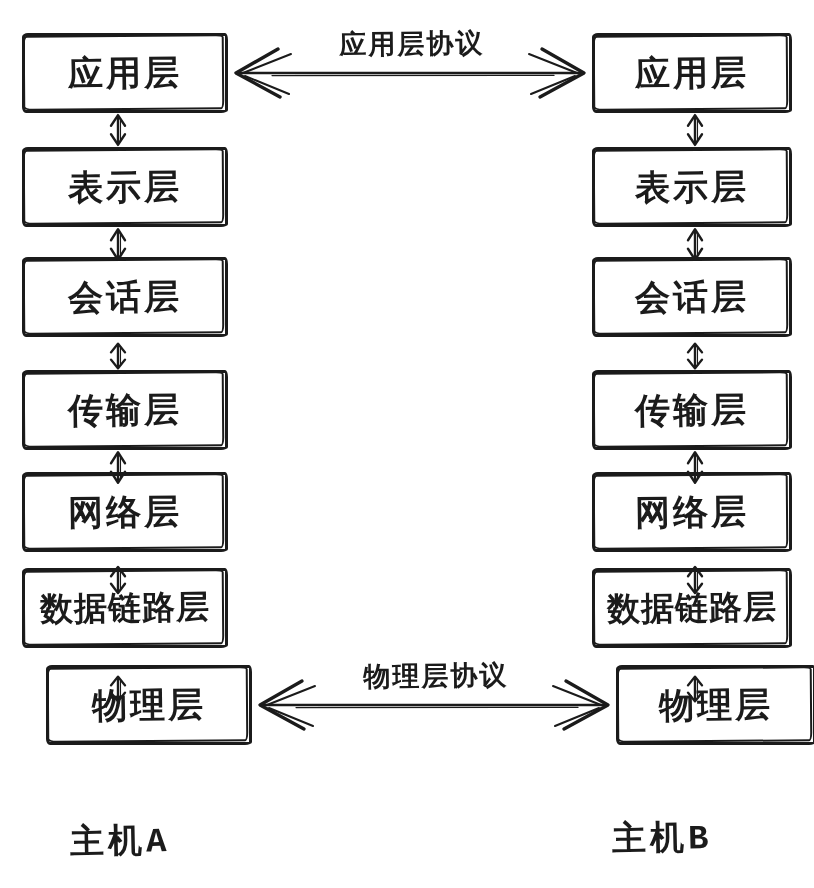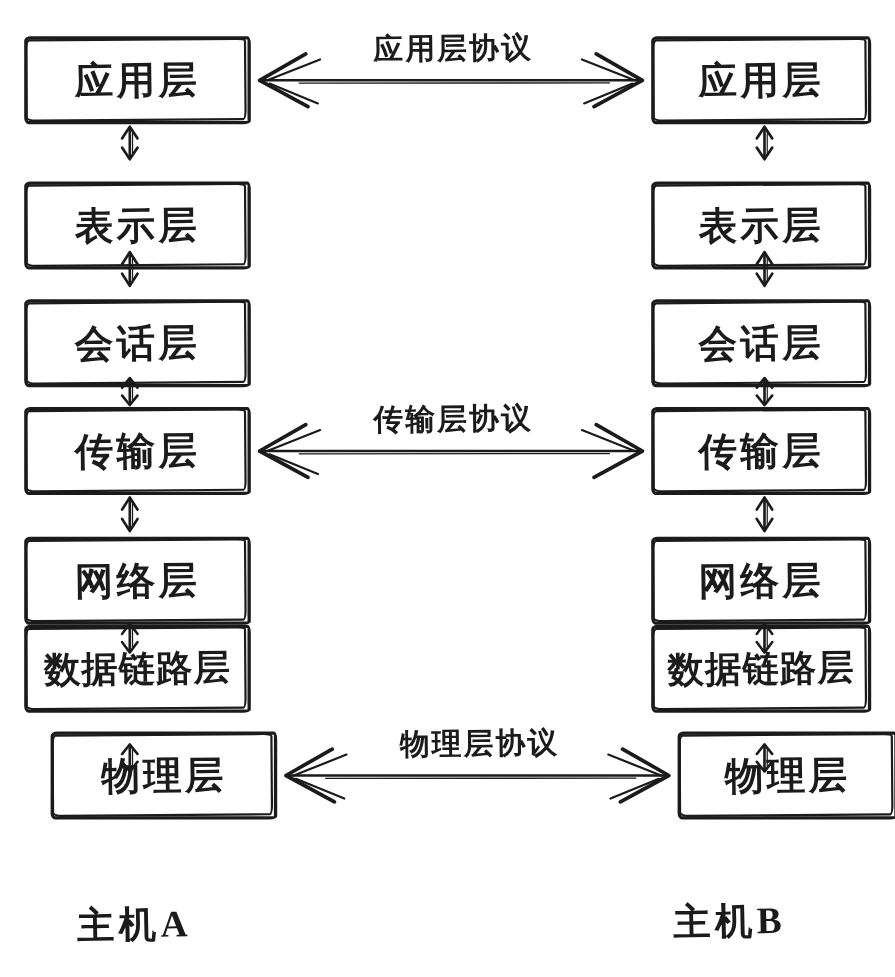--- a/index.html
+++ b/index.html
@@ -12,7 +12,7 @@
     width: 814px;
     height: 888px;
     background: #ffffff;
-    font-family: Liberation Serif, serif;
+    font-family: Liberation Mono, monospace;
     color: #1b1b1b;
     overflow: hidden;
   }

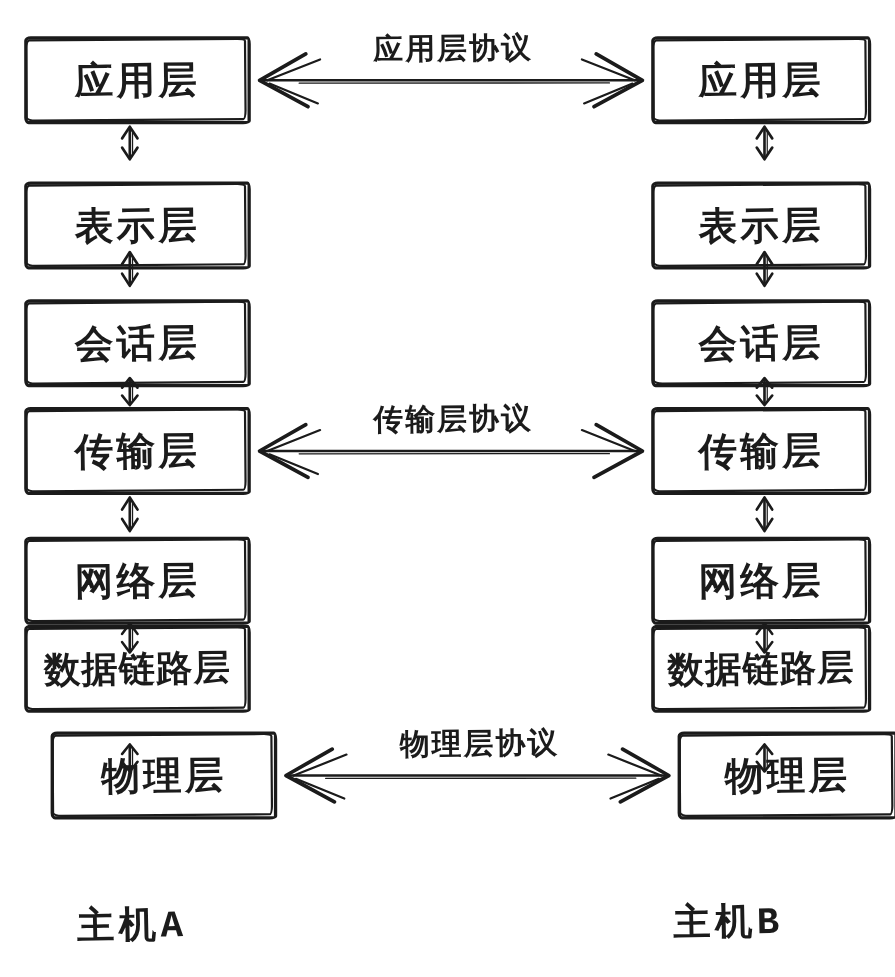--- a/index.html
+++ b/index.html
@@ -23,7 +23,7 @@
     height: 80px;
   }
   .r0 { top: 33px; }
-  .r1 { top: 165px; }
+  .r1 { top: 147px; }
   .r2 { top: 272px; }
   .r3 { top: 370px; }
   .r4 { top: 488px; }

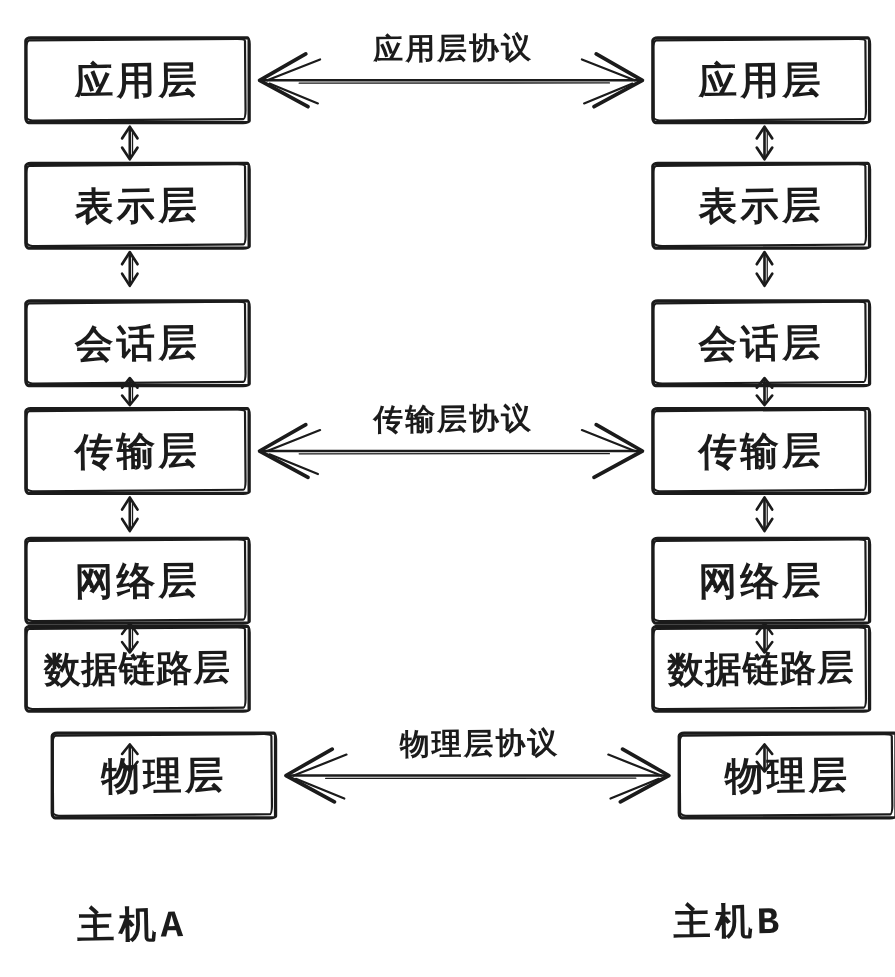--- a/index.html
+++ b/index.html
@@ -24,7 +24,7 @@
   }
   .r0 { top: 33px; }
   .r1 { top: 147px; }
-  .r2 { top: 272px; }
+  .r2 { top: 257px; }
   .r3 { top: 370px; }
   .r4 { top: 488px; }
   .r5 { top: 568px; }

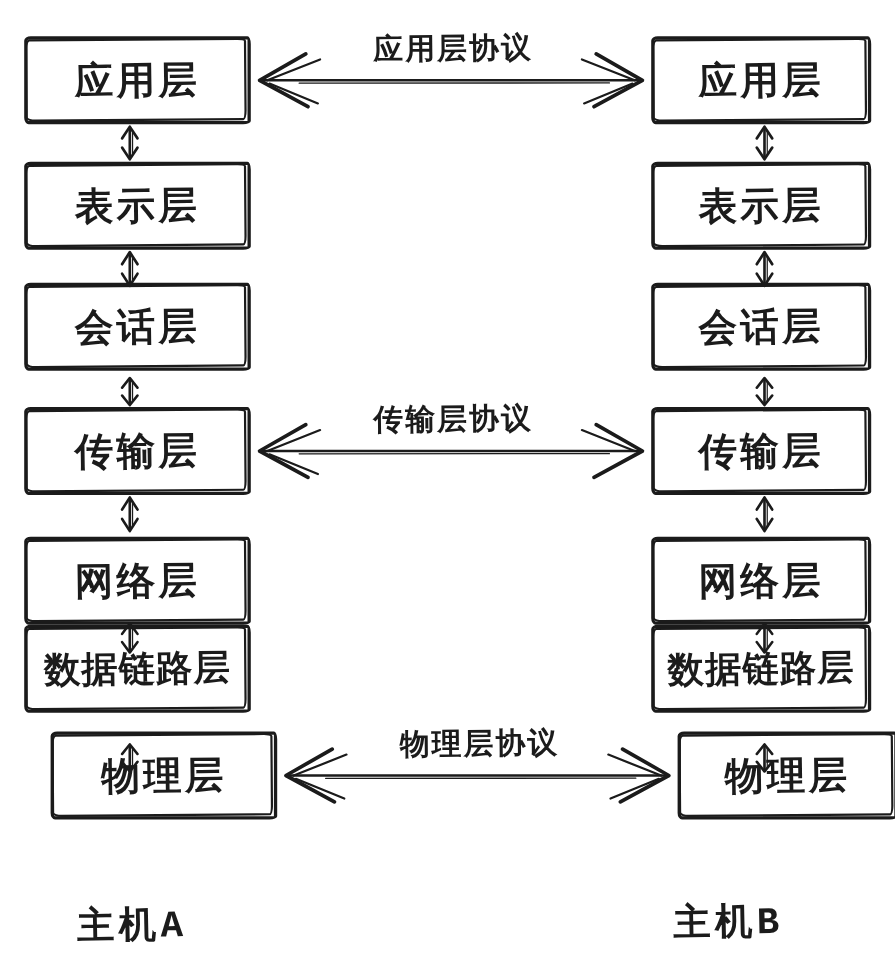--- a/index.html
+++ b/index.html
@@ -153,18 +153,6 @@
     <div class="box left">
       <span class="layer-text">传输层</span>
     </div>
-    <div class="arrow-wrap">
-      <div class="protocol-label">传输层协议</div>
-      <svg class="h-arrow" width="364" height="80" viewBox="0 0 364 80">
-        <path d="M 10 40 L 354 40" stroke-width="2.4"></path>
-        <path d="M 44 42.6 L 326 42.4" stroke-width="1.2"></path>
-        <path d="M 50 16 L 8 40 L 52 64" stroke-width="3.4"></path>
-        <path d="M 63 21 L 15 40" stroke-width="2"></path>
-        <path d="M 61 61 L 17 43" stroke-width="2"></path>
-        <path d="M 314 16 L 356 40 L 312 64" stroke-width="3.4"></path>
-        <path d="M 301 21 L 349 40" stroke-width="2"></path>
-      </svg>
-    </div>
     <div class="box right">
       <span class="layer-text">传输层</span>
     </div>

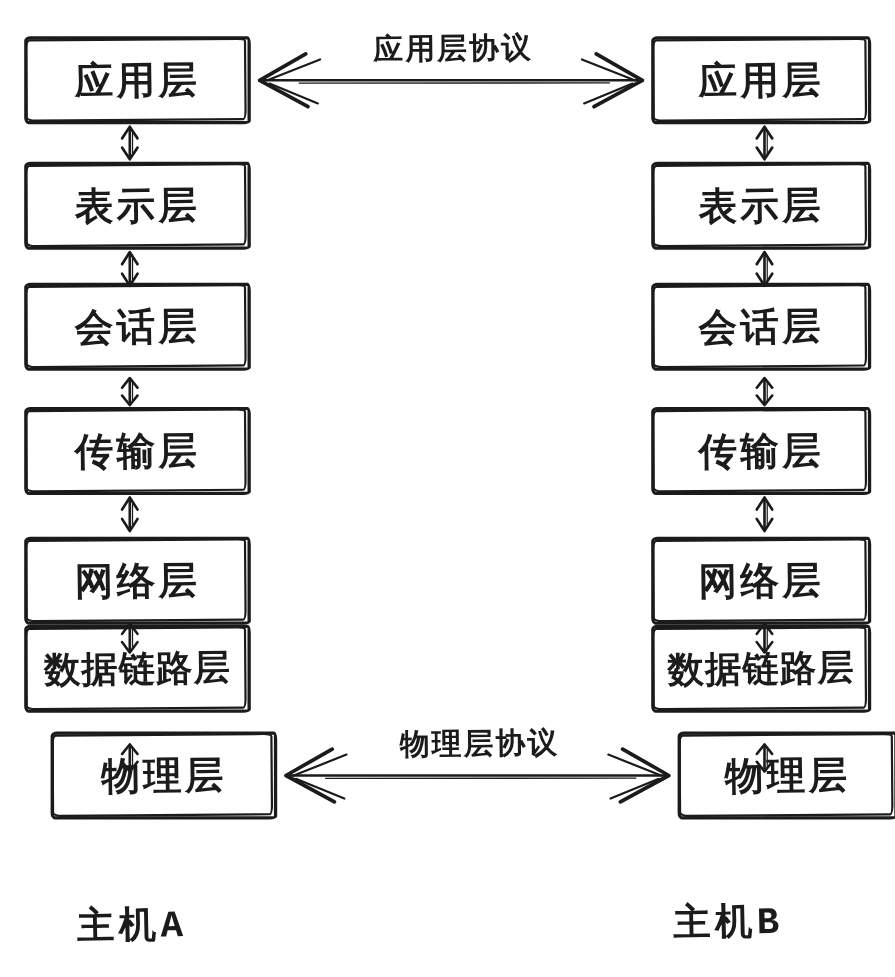--- a/index.html
+++ b/index.html
@@ -26,7 +26,7 @@
   .r1 { top: 147px; }
   .r2 { top: 257px; }
   .r3 { top: 370px; }
-  .r4 { top: 488px; }
+  .r4 { top: 472px; }
   .r5 { top: 568px; }
   .r6 { top: 665px; margin-left: 24px; }
 

